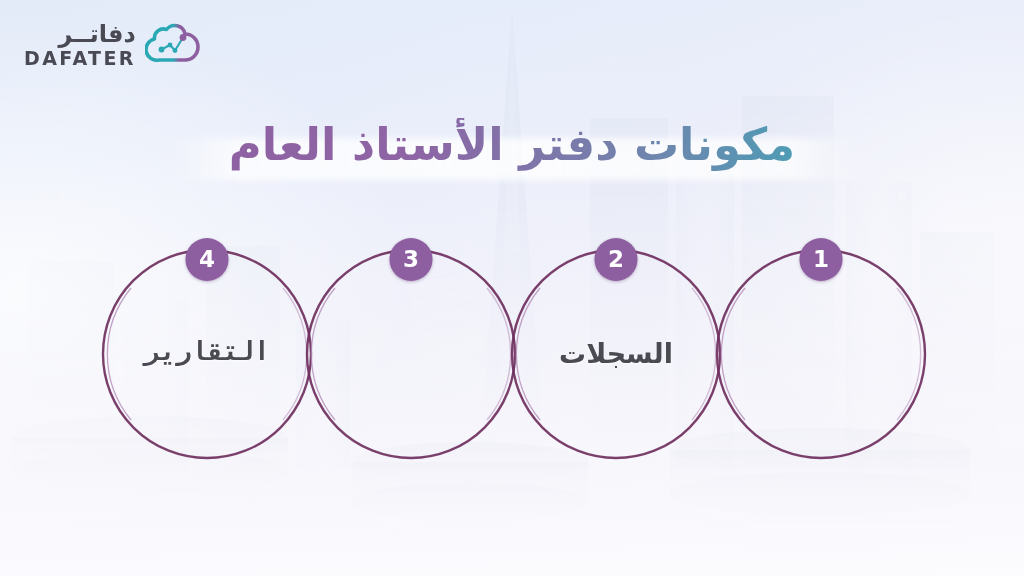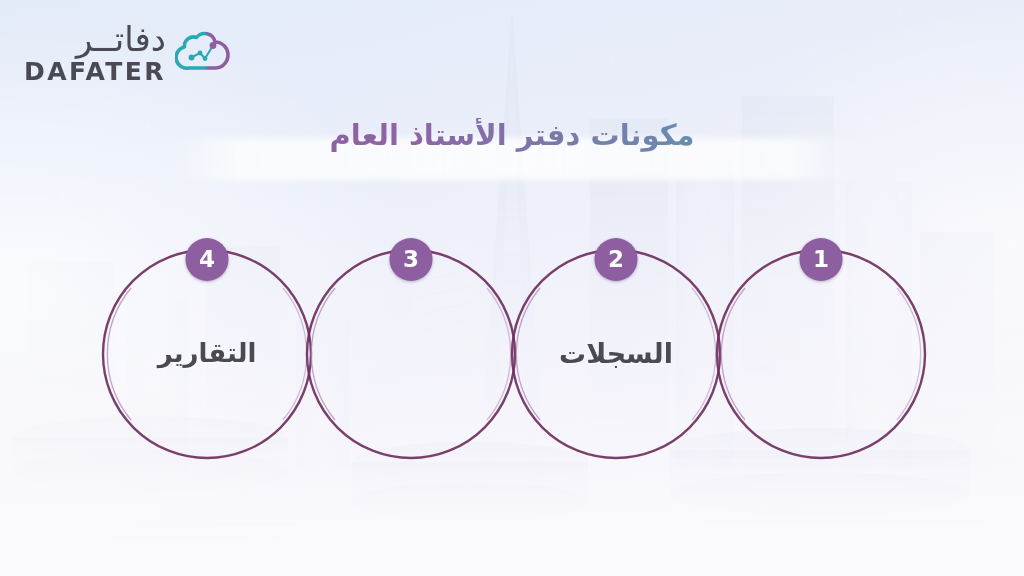--- a/index.html
+++ b/index.html
@@ -67,7 +67,7 @@
     align-items:flex-end; line-height:1;
   }
   #logo-ar {
-    font-size:34px; font-weight:400;
+    font-size:24px; font-weight:700;
     color:#4a4a55; letter-spacing:1px;
     direction:rtl;
   }

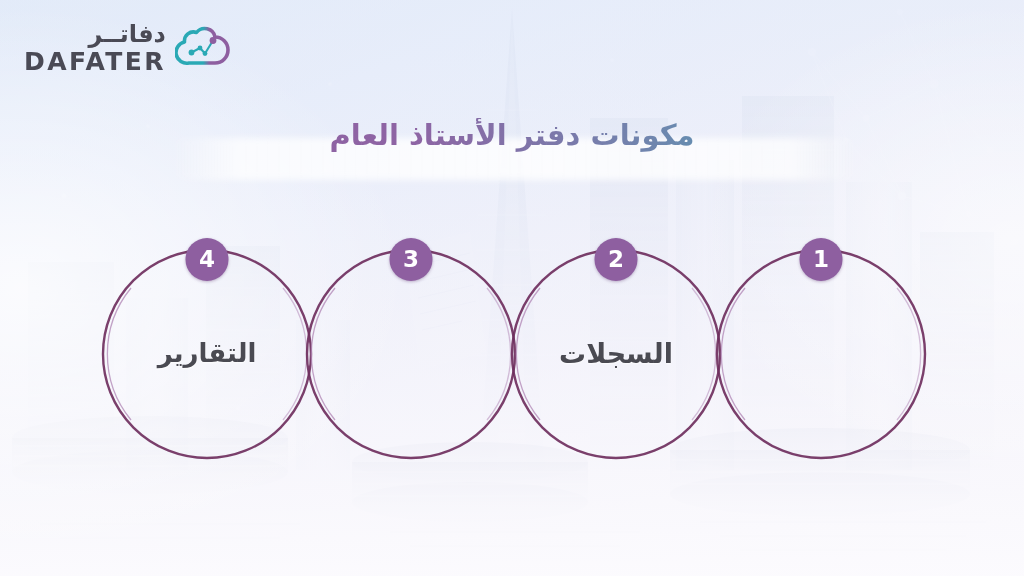--- a/index.html
+++ b/index.html
@@ -72,7 +72,7 @@
     direction:rtl;
   }
   #logo-en {
-    font-size:25px; font-weight:700;
+    font-size:19px; font-weight:700;
     color:#4a4a55; letter-spacing:2.4px;
     margin-top:3px;
   }

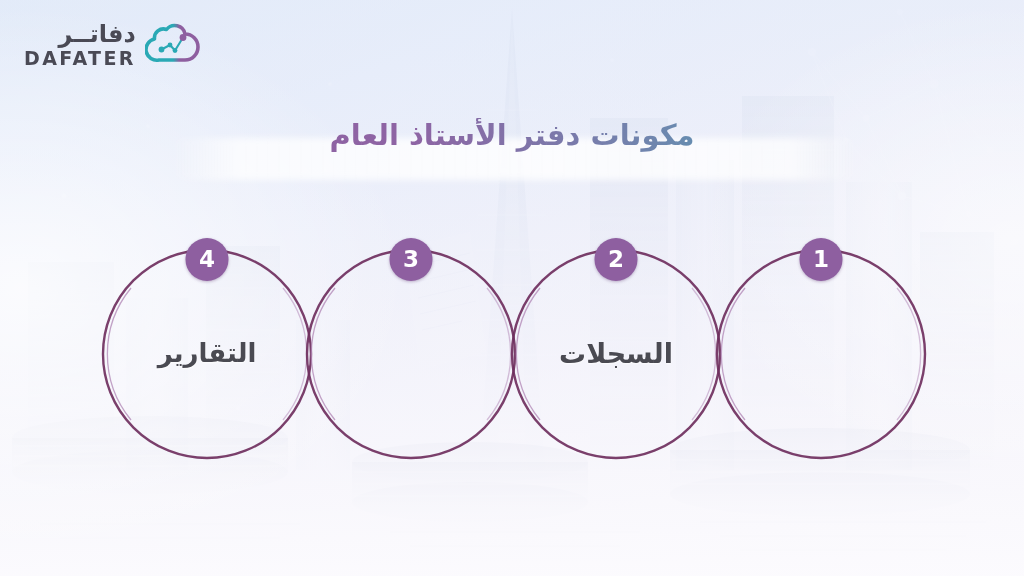--- a/index.html
+++ b/index.html
@@ -83,7 +83,7 @@
     left:0; right:0; top:118px;
     text-align:center;
     direction:rtl;
-    font-size:29px;
+    font-size:45px;
     font-weight:700;
     letter-spacing:0px;
     z-index:35;

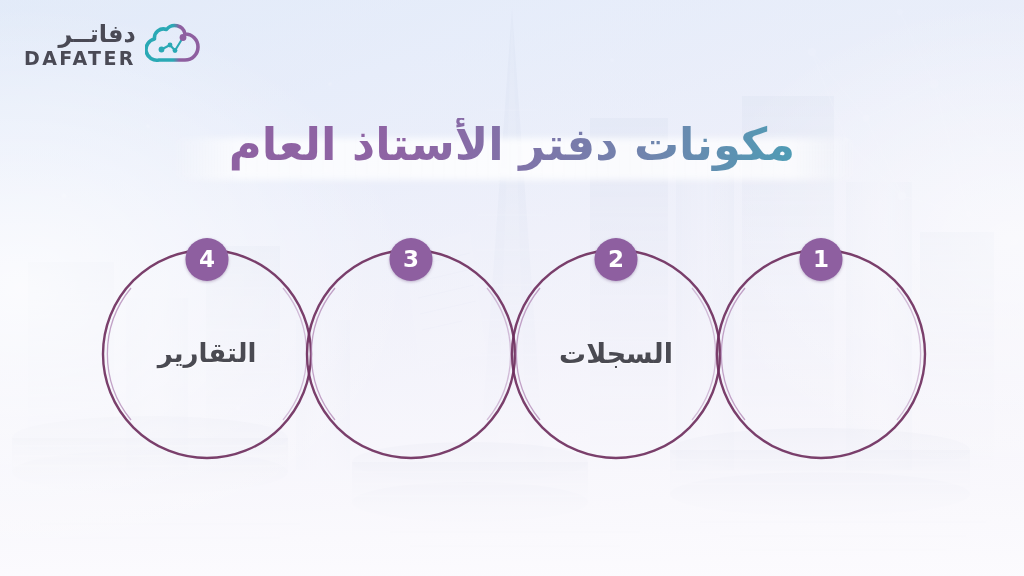--- a/index.html
+++ b/index.html
@@ -137,7 +137,7 @@
     padding:0 26px;
     text-shadow:0 1px 2px rgba(255,255,255,.85);
   }
-  .node .label.two-line { font-size:26px; }
+  .node .label.two-line { font-size:26px;font-family:Liberation Mono, monospace; }
 
   .badge {
     position:absolute;

